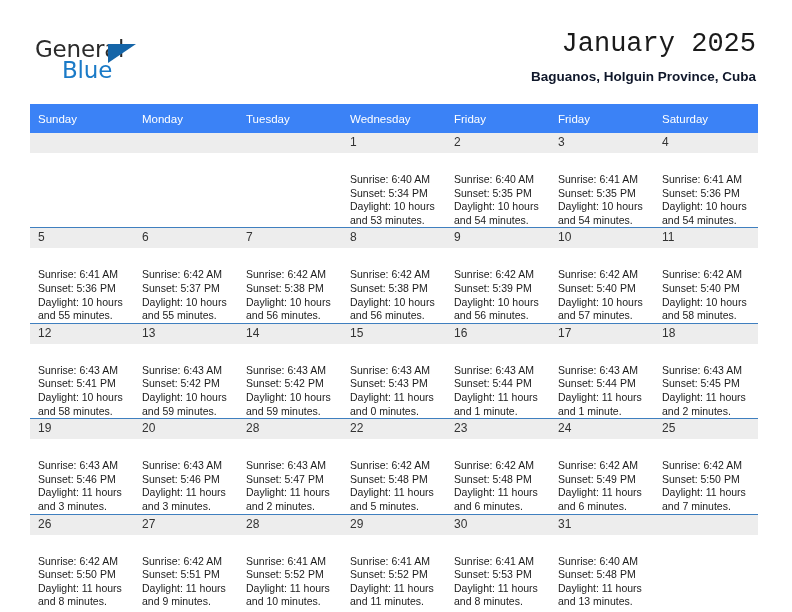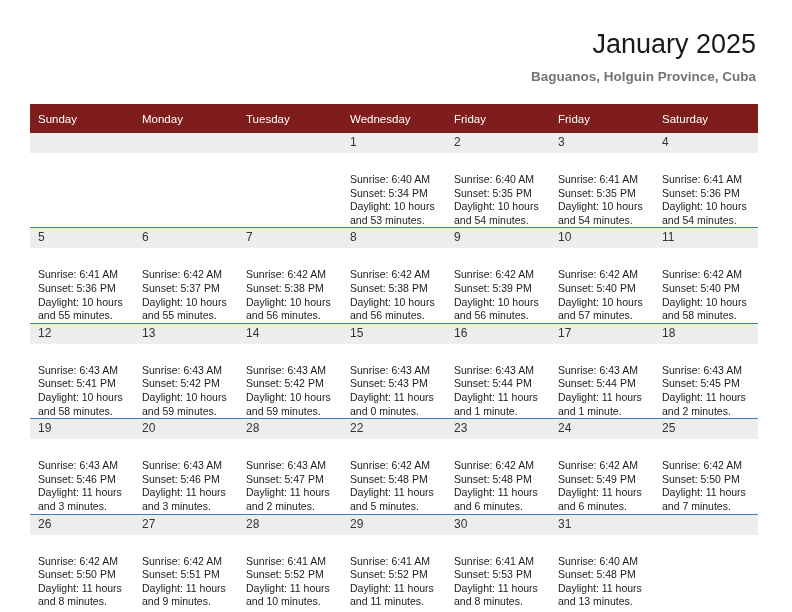--- a/index.html
+++ b/index.html
@@ -151,6 +151,11 @@
 <div class="page">
 
   <div class="header">
+    <div class="logo">
+      <span class="logo-general">General</span>
+      <span class="logo-tri"></span>
+      <span class="logo-blue">Blue</span>
+    </div>
 
     <div class="title-block">
       <div class="cal-title">January 2025</div>

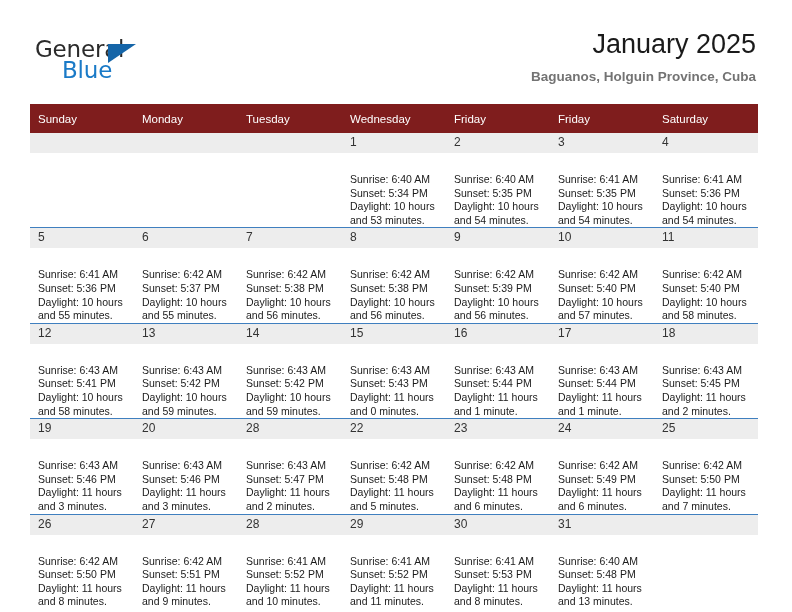--- a/index.html
+++ b/index.html
@@ -77,7 +77,7 @@
     font-weight: 400;
     color: #1a1a1a;
     line-height: 32px;
-    font-family: Liberation Sans, sans-serif;
+    font-family: Liberation Mono, monospace;
     white-space: nowrap;
   }
   .cal-subtitle {

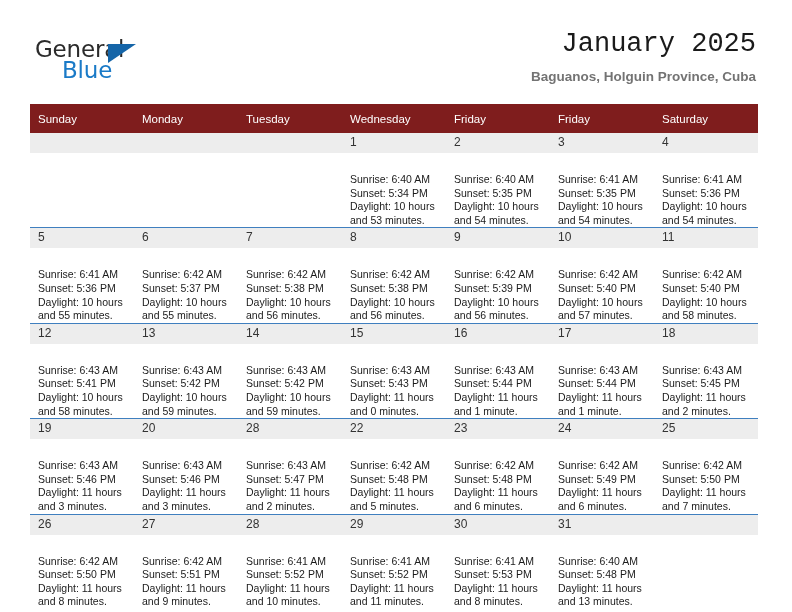--- a/index.html
+++ b/index.html
@@ -84,7 +84,7 @@
     margin-top: 9px;
     font-size: 13.5px;
     font-weight: 700;
-    color: #737373;
+    color: #0f172a;
     line-height: 16px;
     white-space: nowrap;
     font-family: "Liberation Sans", sans-serif;

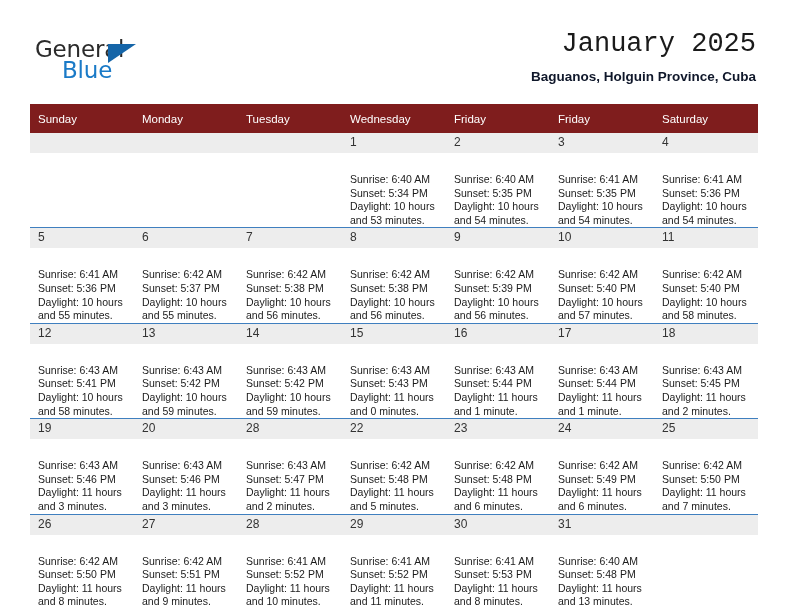--- a/index.html
+++ b/index.html
@@ -100,7 +100,7 @@
     table-layout: fixed;
   }
   .calendar th {
-    background: #7f1d1d;
+    background: #3b82f6;
     color: #ffffff;
     font-size: 11.5px;
     font-weight: 400;

